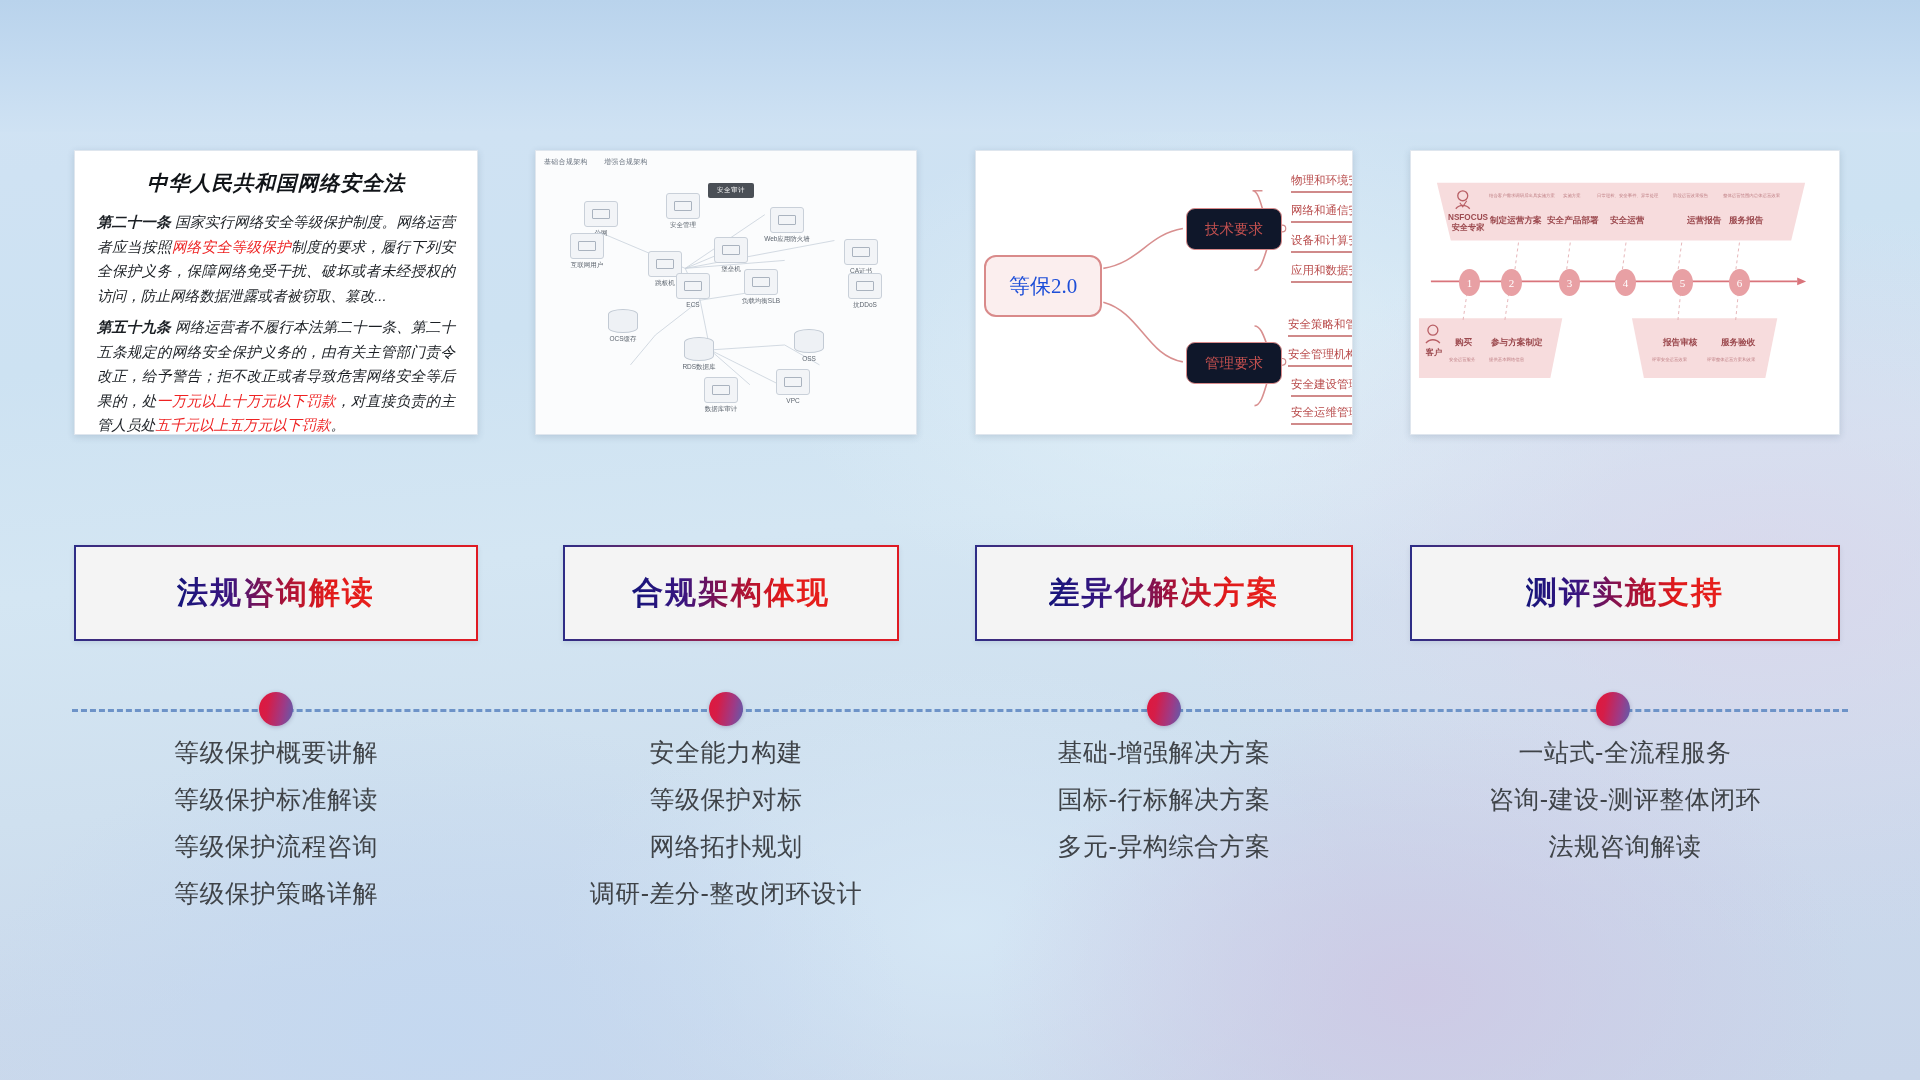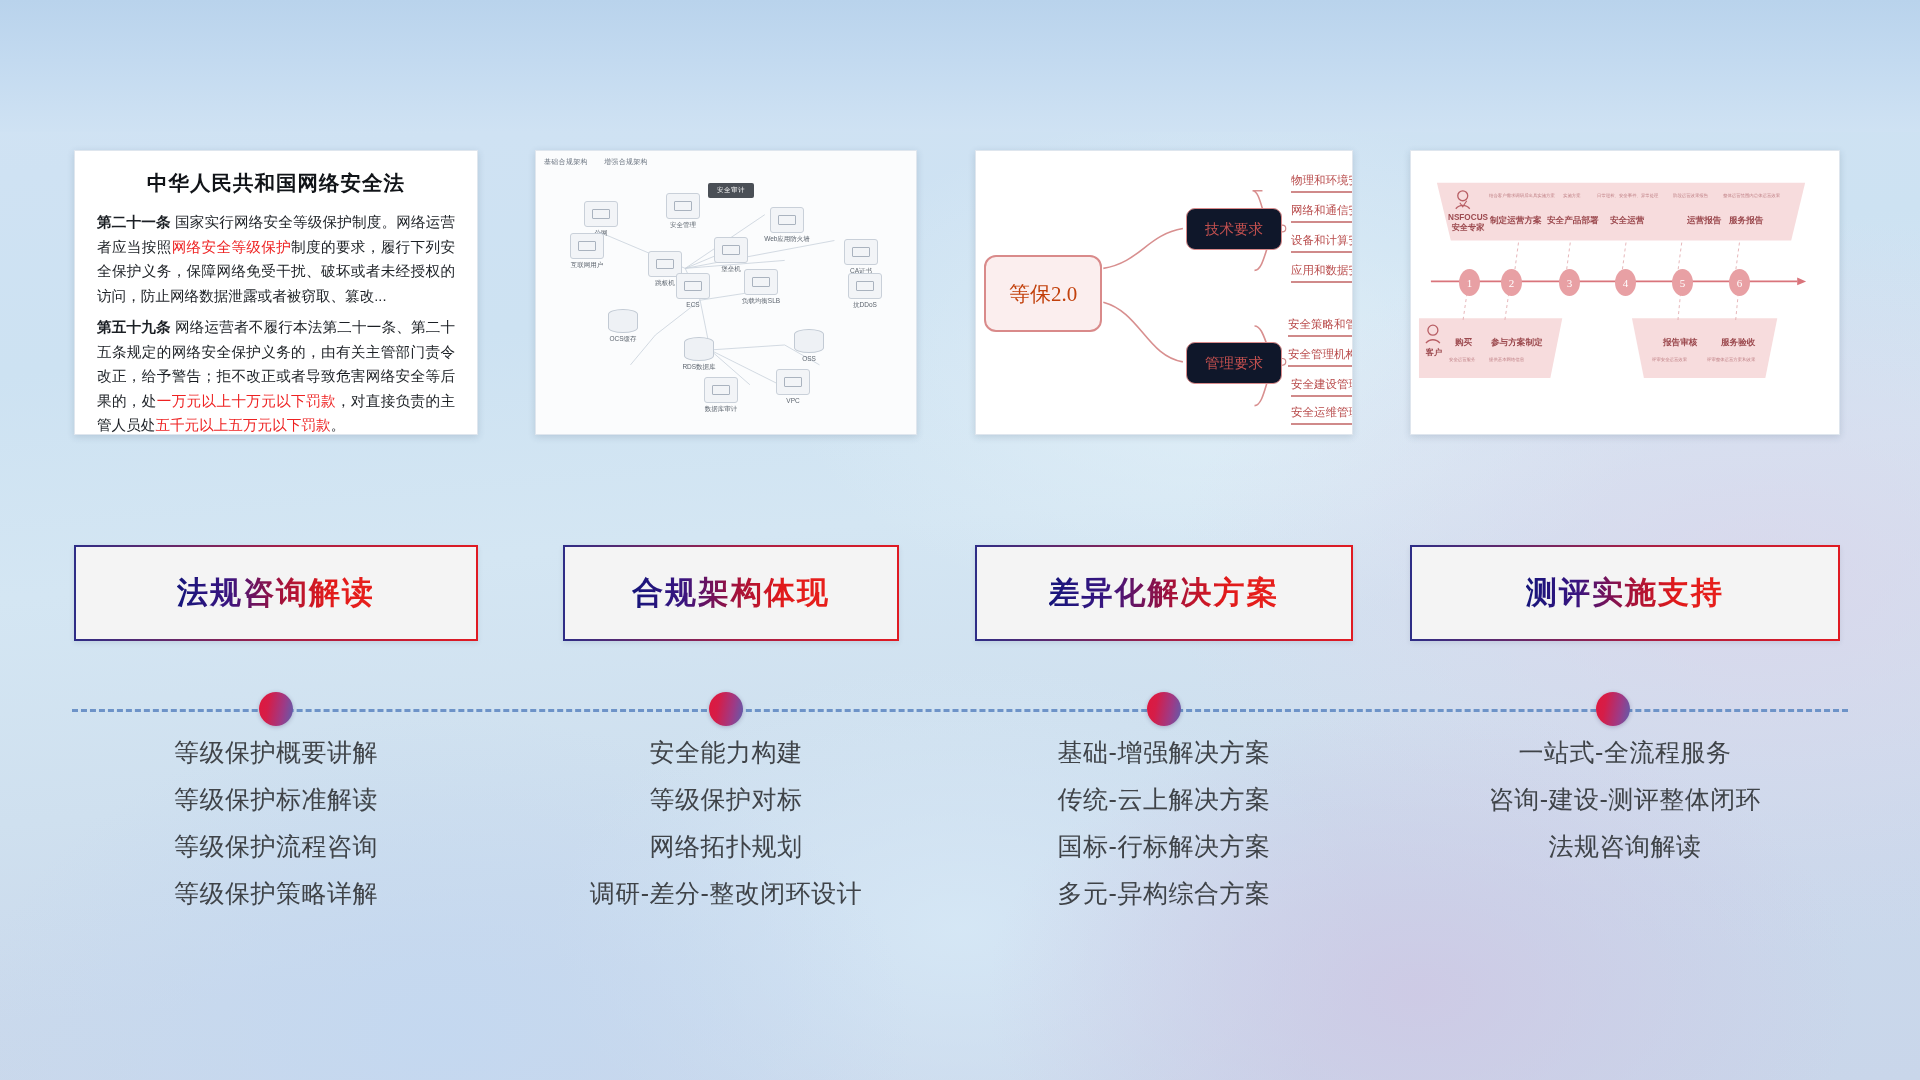--- a/index.html
+++ b/index.html
@@ -37,7 +37,7 @@
   .card-inner { position: absolute; inset: 0; }
 
   
-  .law { padding: 18px 22px 4px 22px; }
+  .law { padding: 18px 22px 4px 22px; font-style: italic; }
   .law-title {
     text-align: center; font-size: 20.5px; font-weight: bold; color: #111418;
     letter-spacing: 1px; margin-bottom: 13px;

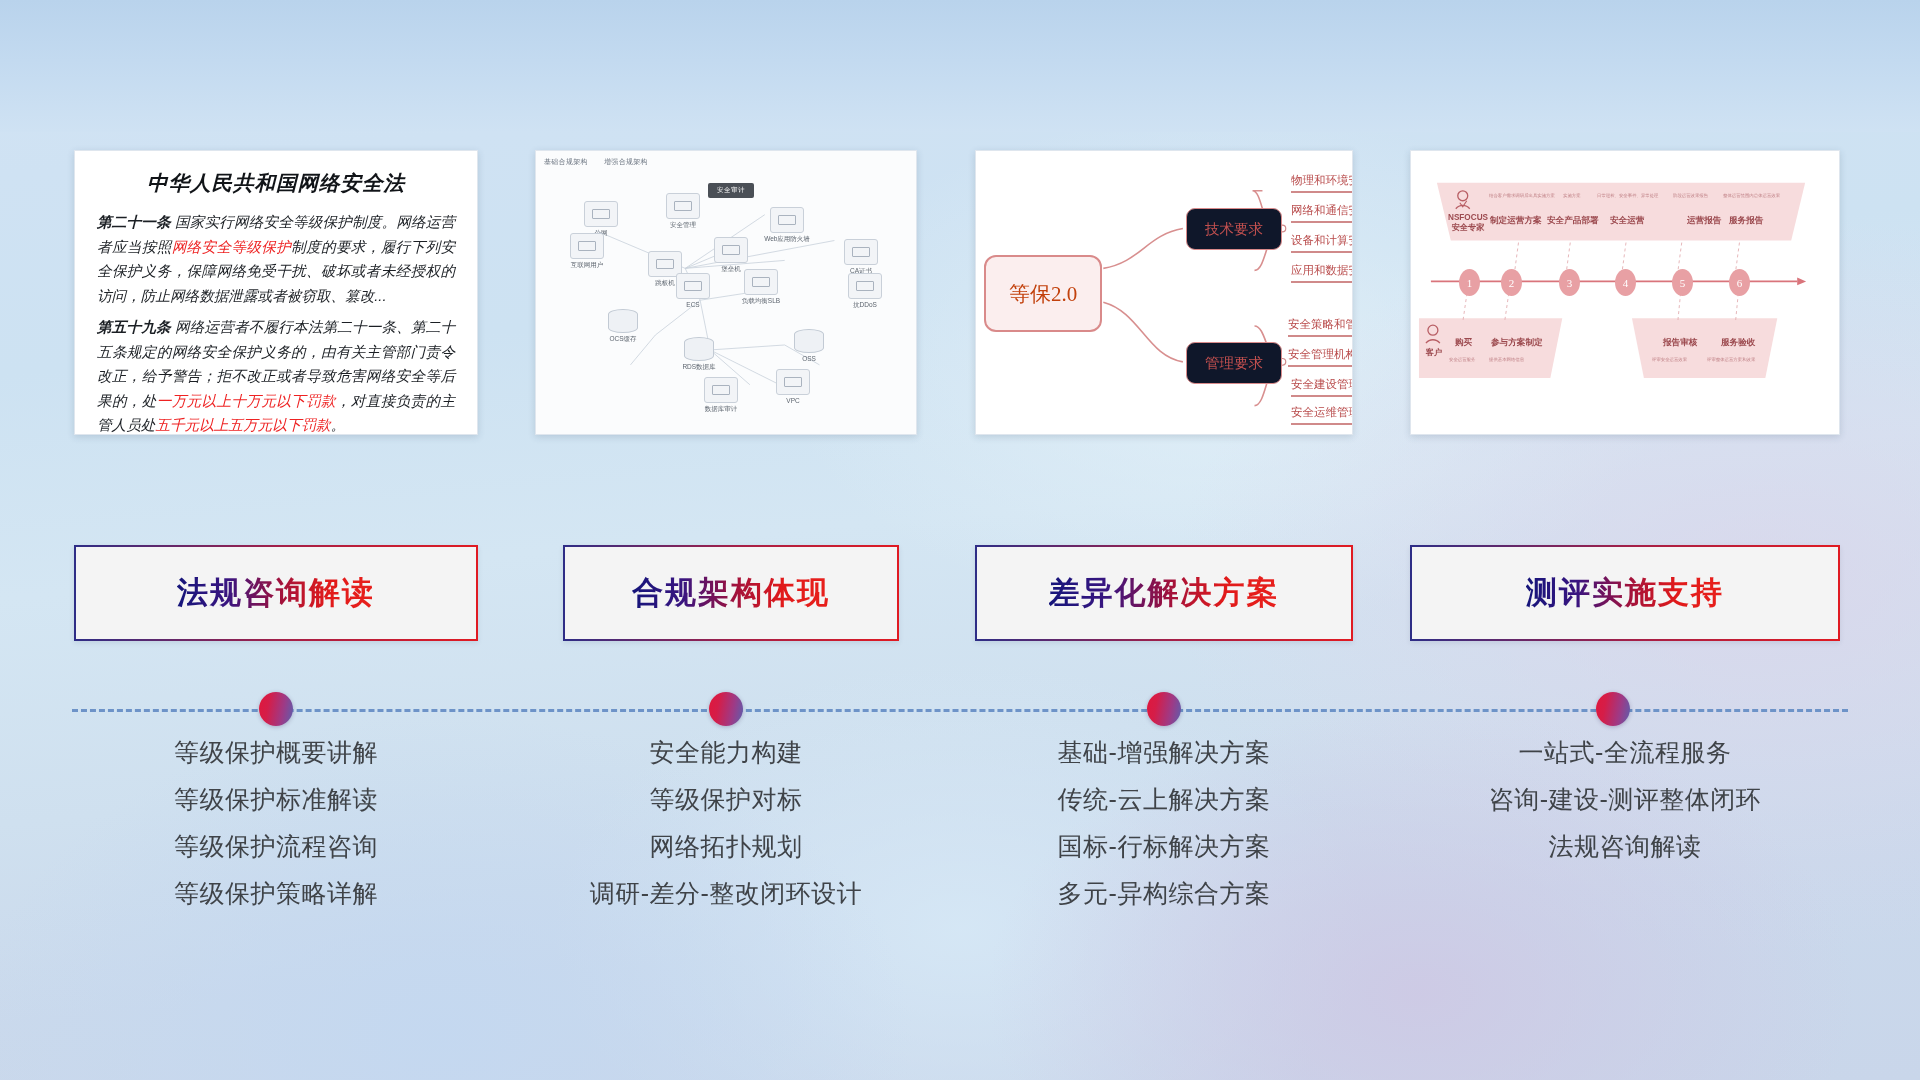--- a/index.html
+++ b/index.html
@@ -78,10 +78,10 @@
   
   .mind { background: #fff; }
   .mroot {
-    position: absolute; left: 8px; top: 104px; width: 118px; height: 77px;
+    position: absolute; left: 8px; top: 104px; width: 118px; height: 62px;
     background: #fbeeee; border: 2.5px solid #d98a8a; border-radius: 12px;
     display: flex; align-items: center; justify-content: center;
-    font-size: 21px; color: #c2410c; font-family: "Liberation Serif", serif;
+    font-size: 21px; color: #1d4ed8; font-family: "Liberation Serif", serif;
   }
   .mbranch {
     position: absolute; width: 96px; height: 42px;

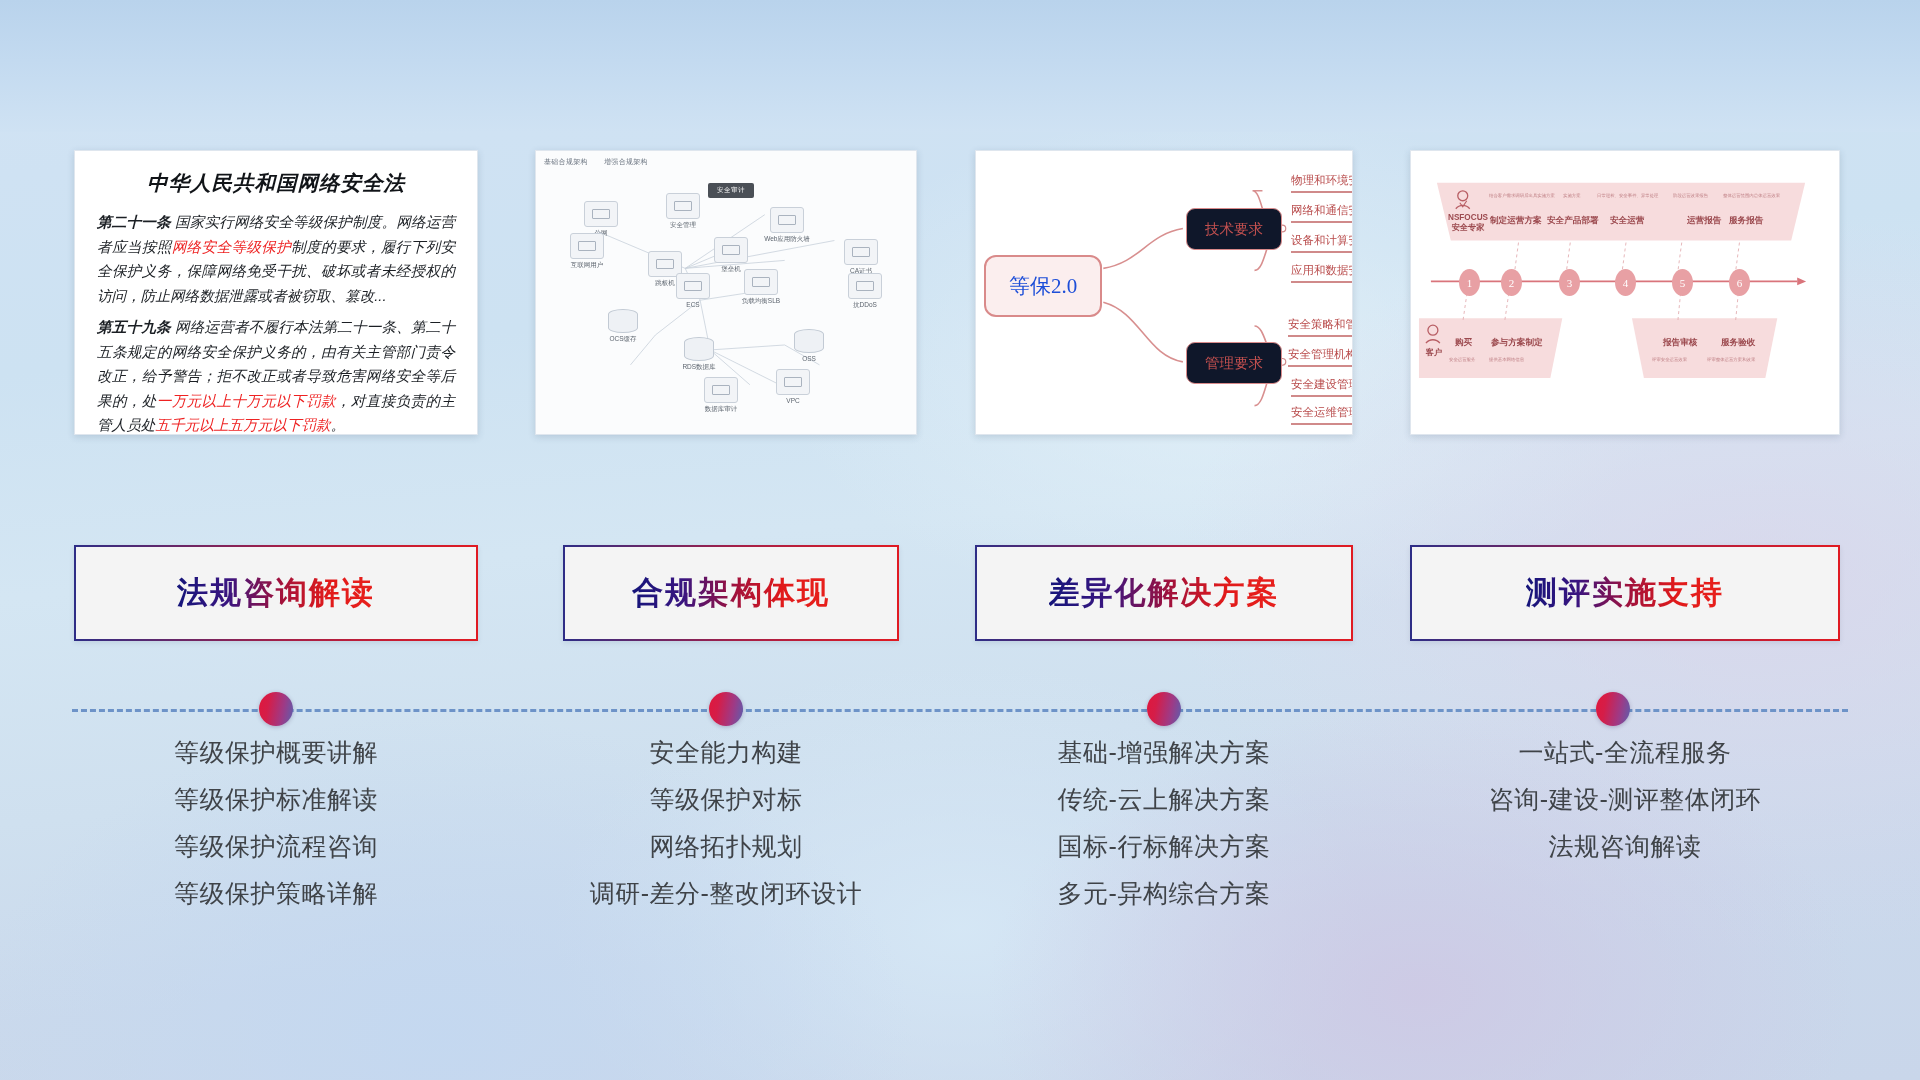--- a/index.html
+++ b/index.html
@@ -394,7 +394,6 @@
 
   <div class="listcol" style="left:966px; width:396px;">
     <div class="listitem">基础-增强解决方案</div>
-    <div class="listitem">传统-云上解决方案</div>
     <div class="listitem">国标-行标解决方案</div>
     <div class="listitem">多元-异构综合方案</div>
   </div>

